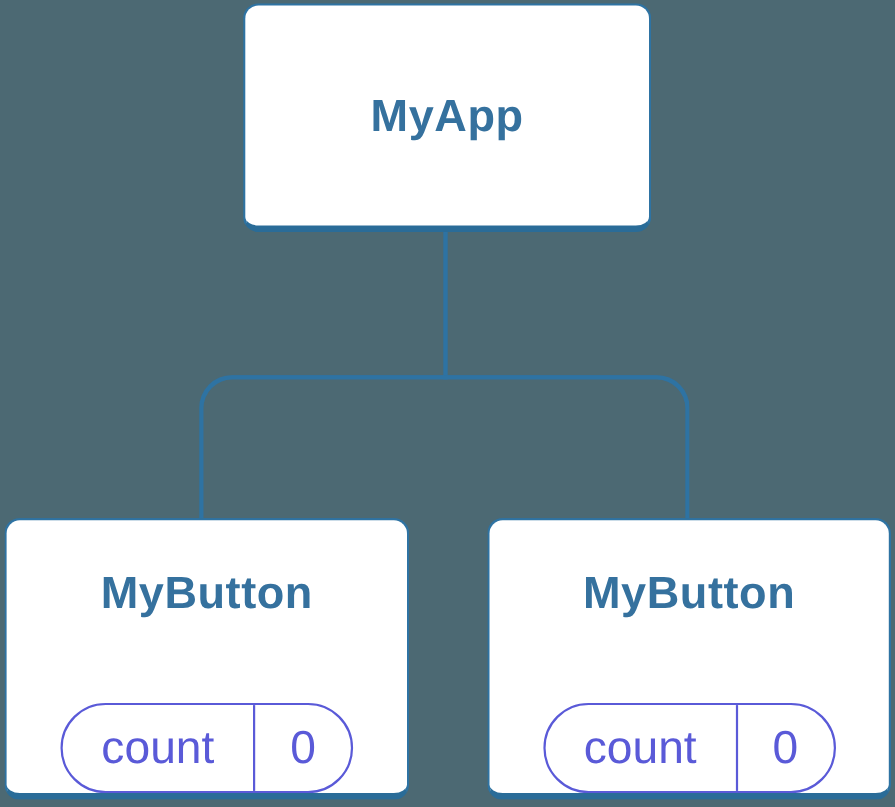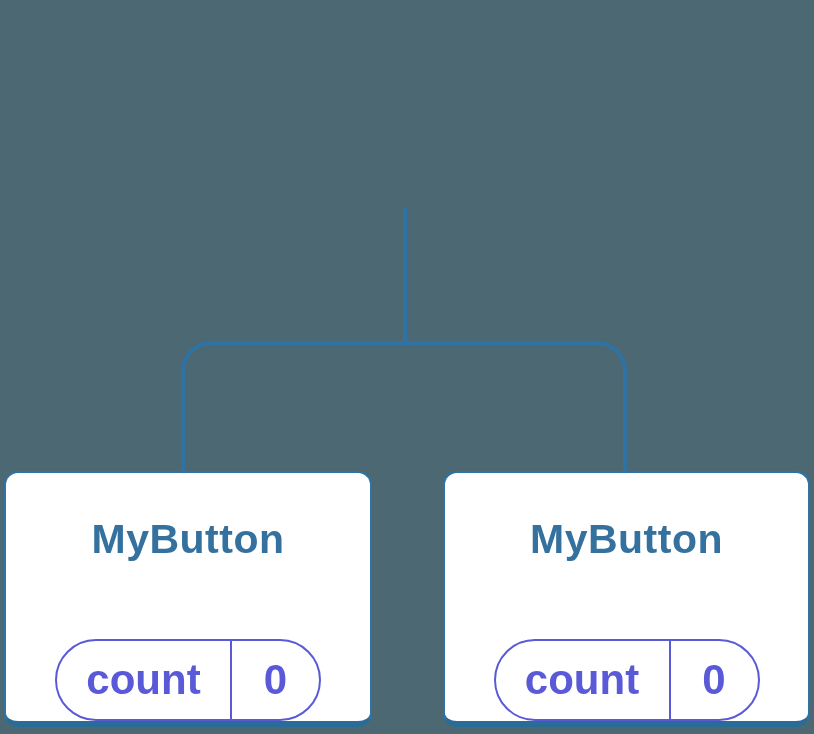--- a/index.html
+++ b/index.html
@@ -122,6 +122,9 @@
   <div class="connector-stem"></div>
   <div class="connector-branch"></div>
 
+  <div class="component-box root-box">
+    <span class="component-label">MyApp</span>
+  </div>
 
   <div class="component-box child-box left">
     <span class="component-label">MyButton</span>

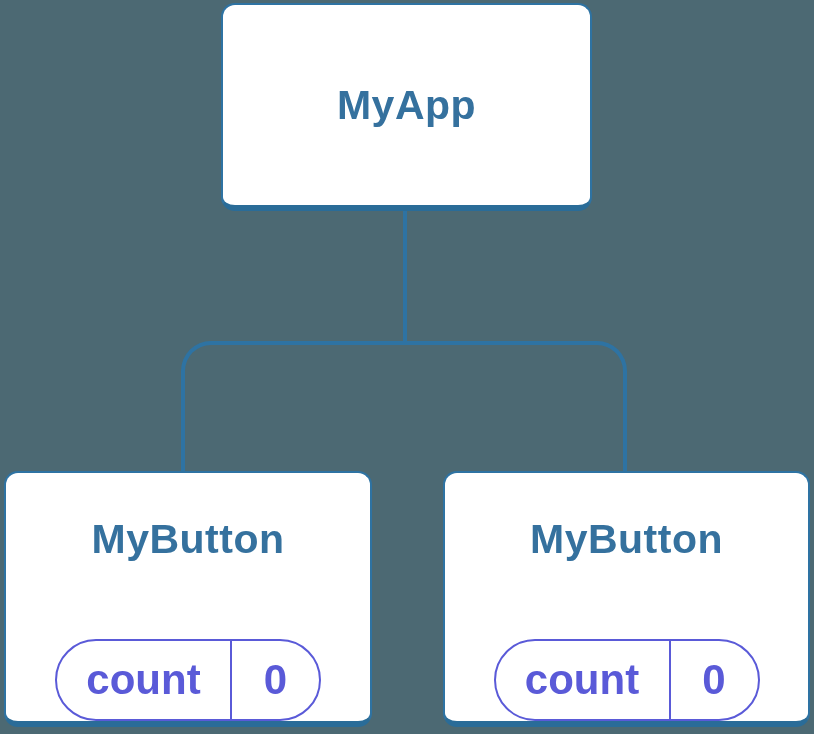--- a/index.html
+++ b/index.html
@@ -109,7 +109,7 @@
   .pill-text {
     color: #5A5AD8;
     font-size: 42px;
-    font-weight: 700;
+    font-weight: 400;
     line-height: 1;
     white-space: nowrap;
   }

